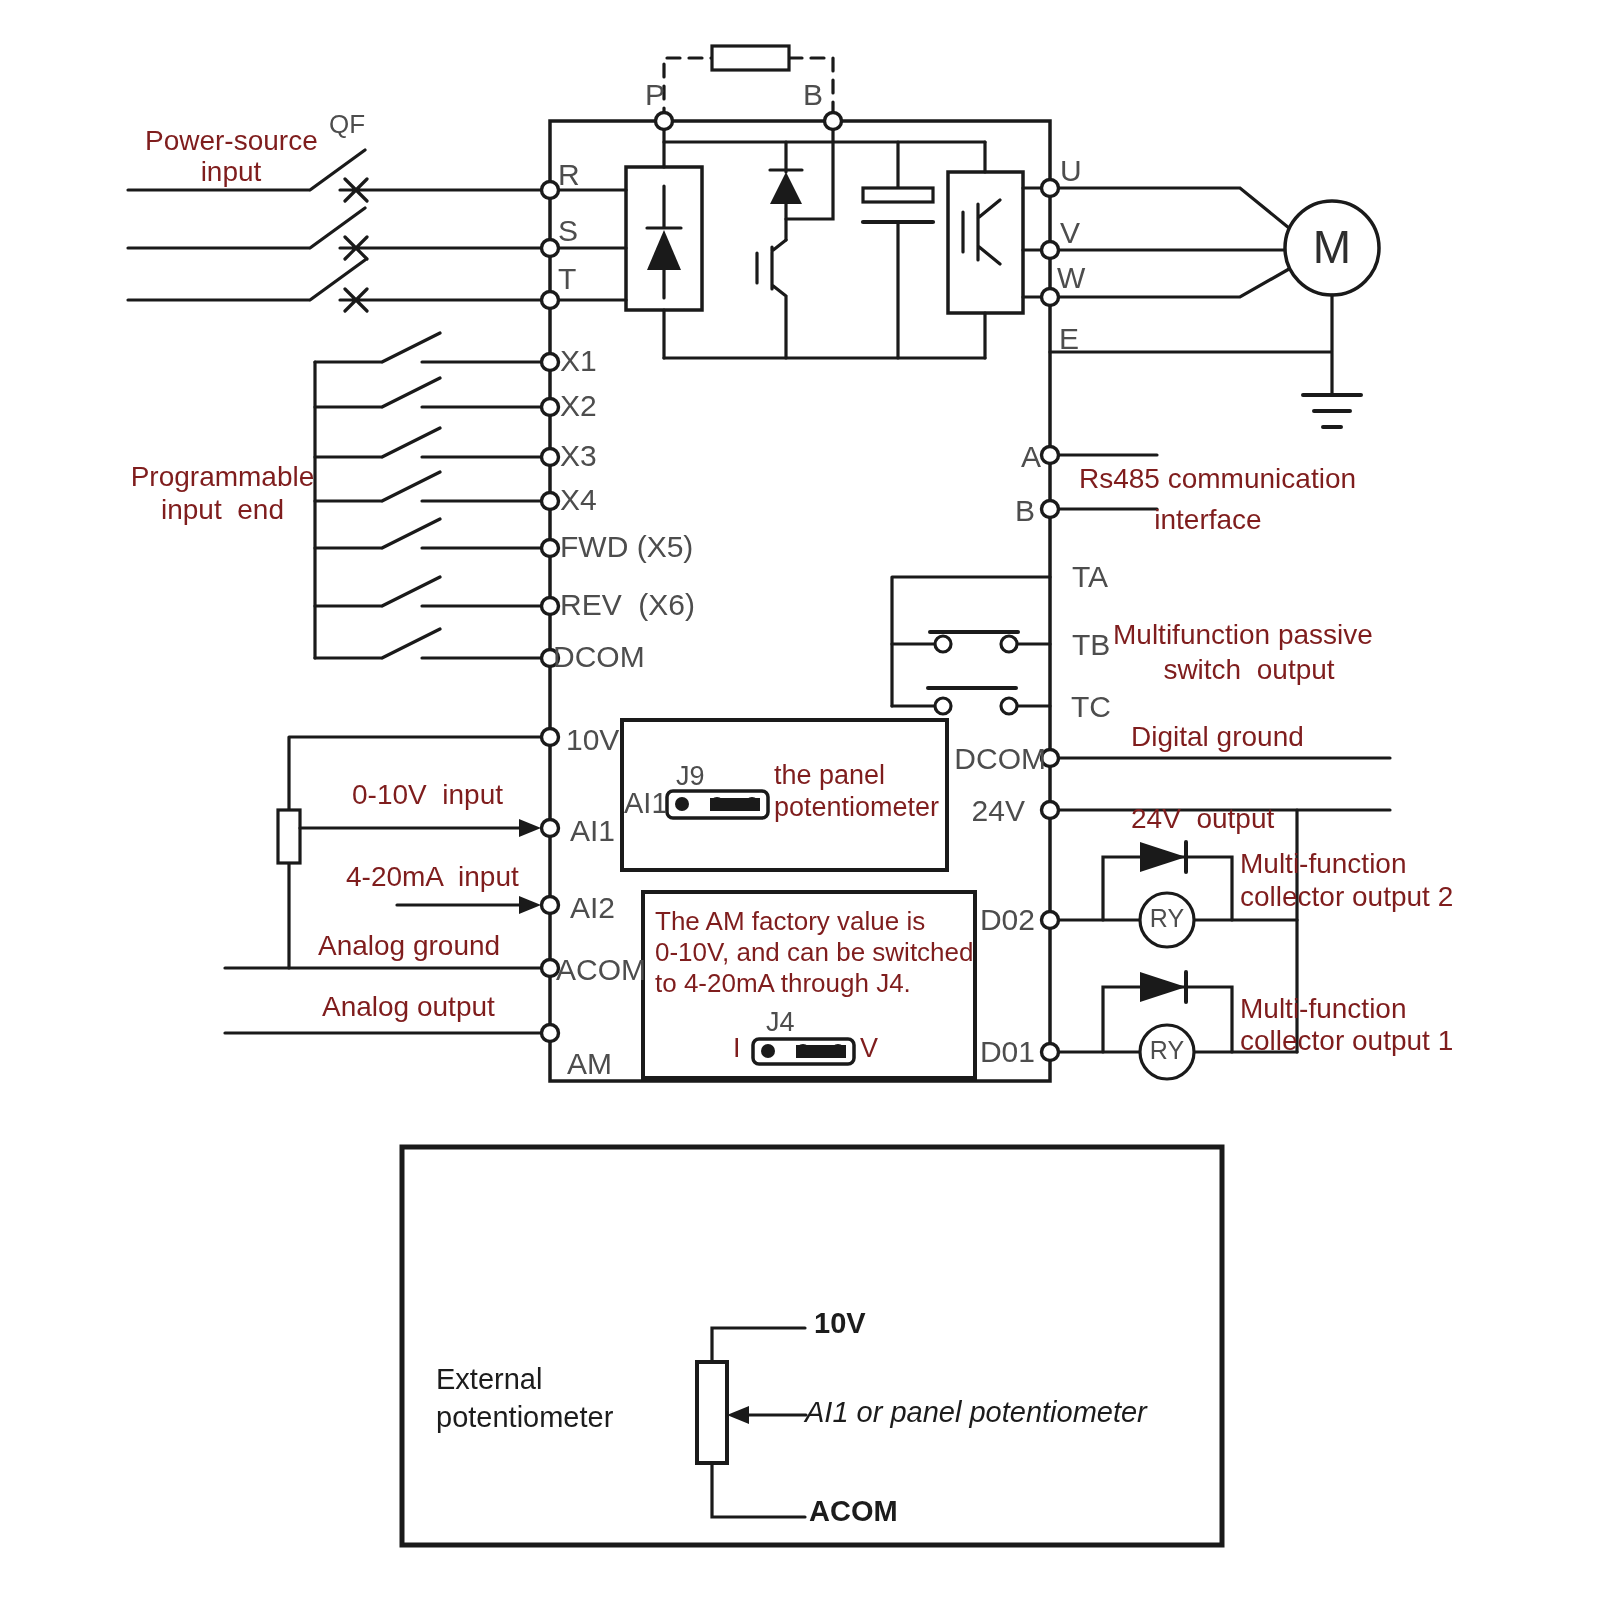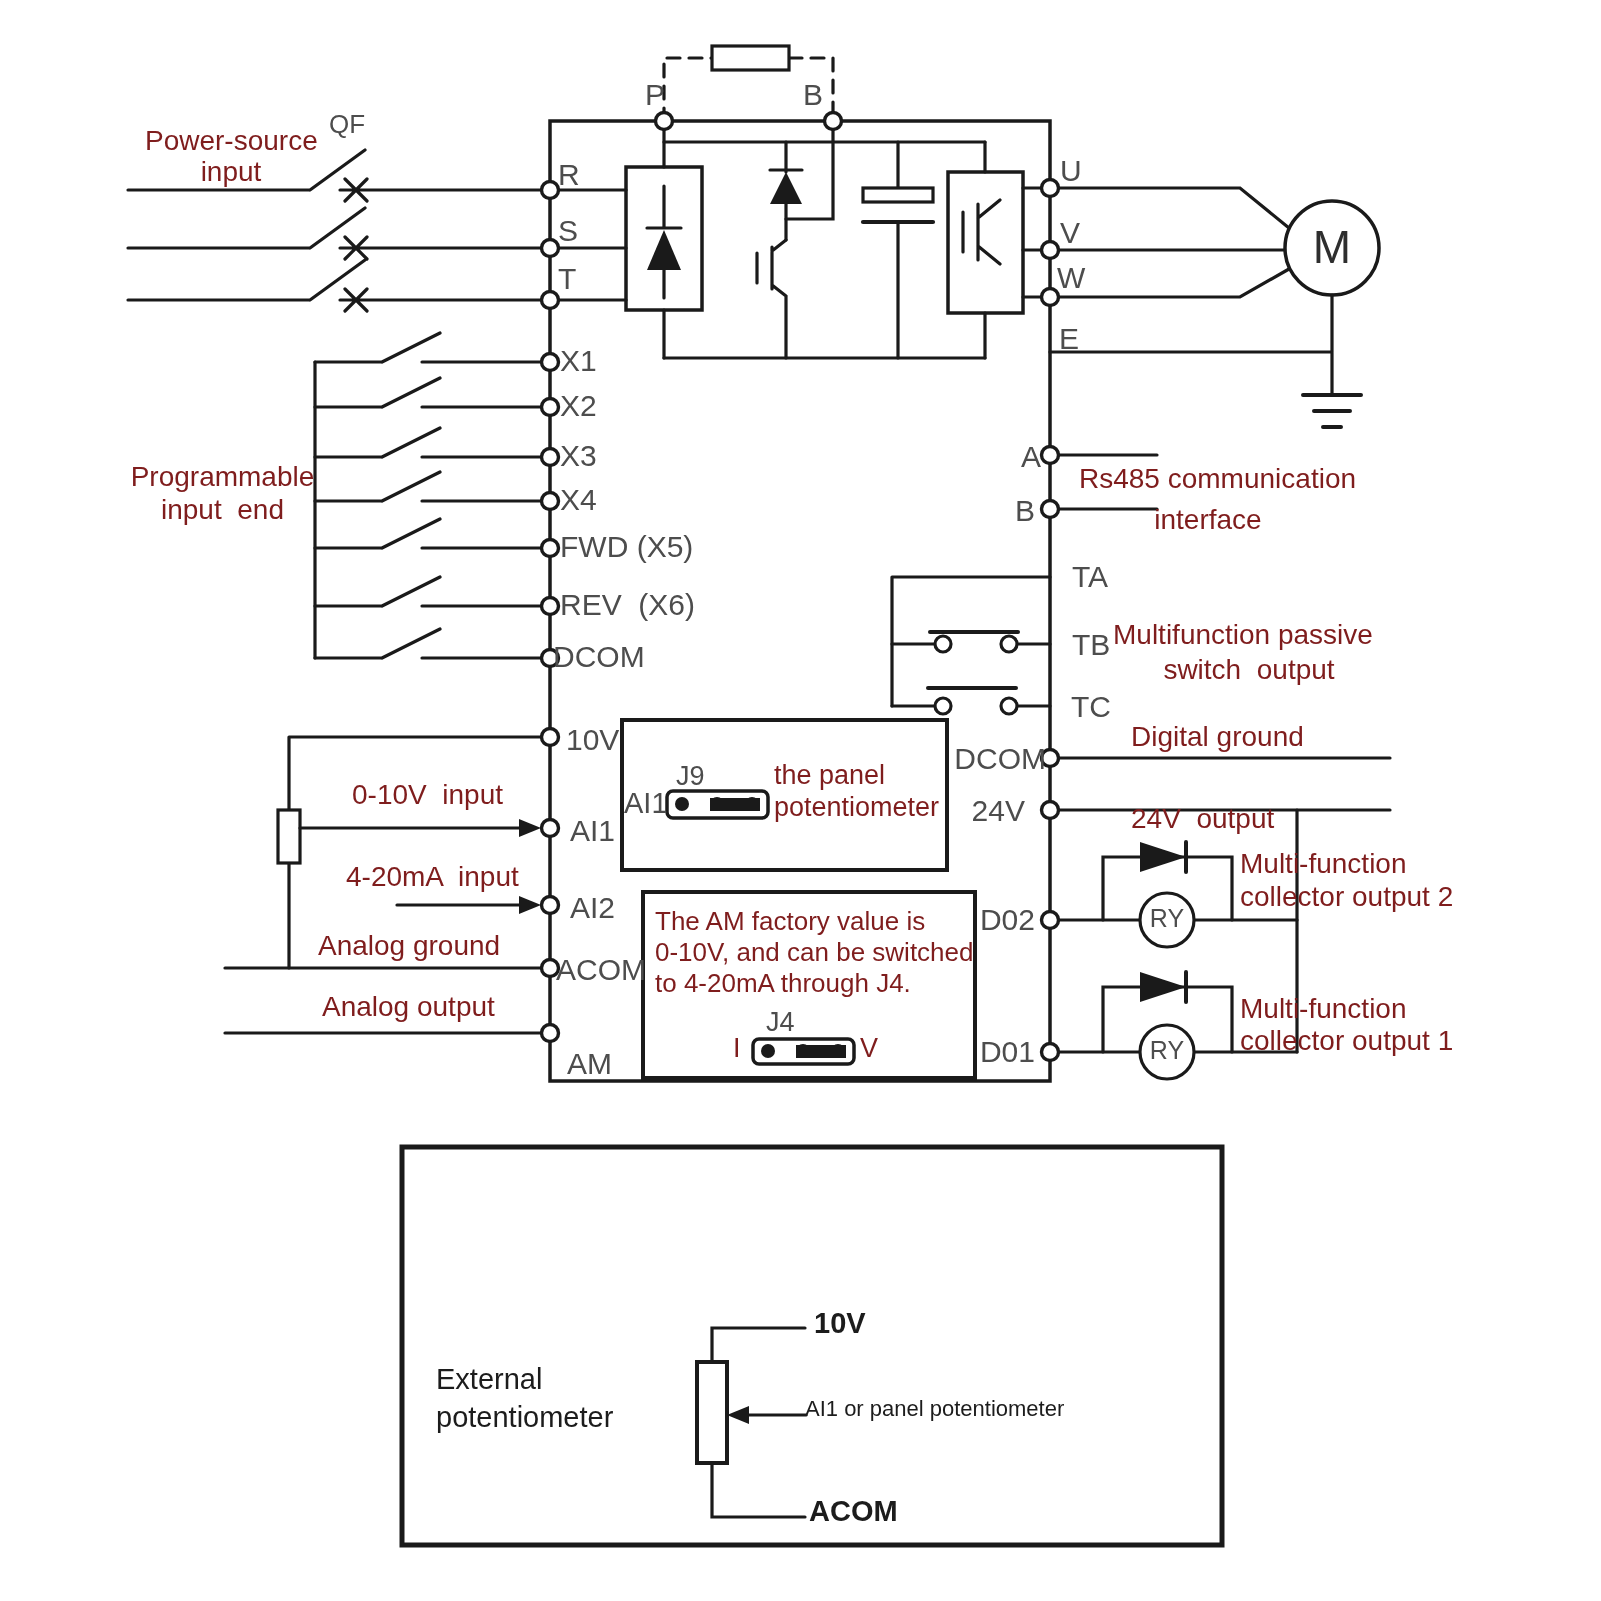--- a/index.html
+++ b/index.html
@@ -273,7 +273,7 @@
 <div class="t dk pre" style="left:436px;top:1360px;font-size:29px;line-height:38px;">External
 potentiometer</div>
 <div class="t dk b" style="left:814px;top:1308px;font-size:29px;">10V</div>
-<div class="t dk" style="left:805px;top:1397px;font-size:22px;">AI1 or panel potentiometer</div>
+<div class="t dk" style="left:805px;top:1397px;font-size:29px;font-style:italic;">AI1 or panel potentiometer</div>
 <div class="t dk b" style="left:809px;top:1496px;font-size:29px;">ACOM</div>
 
 </div>

